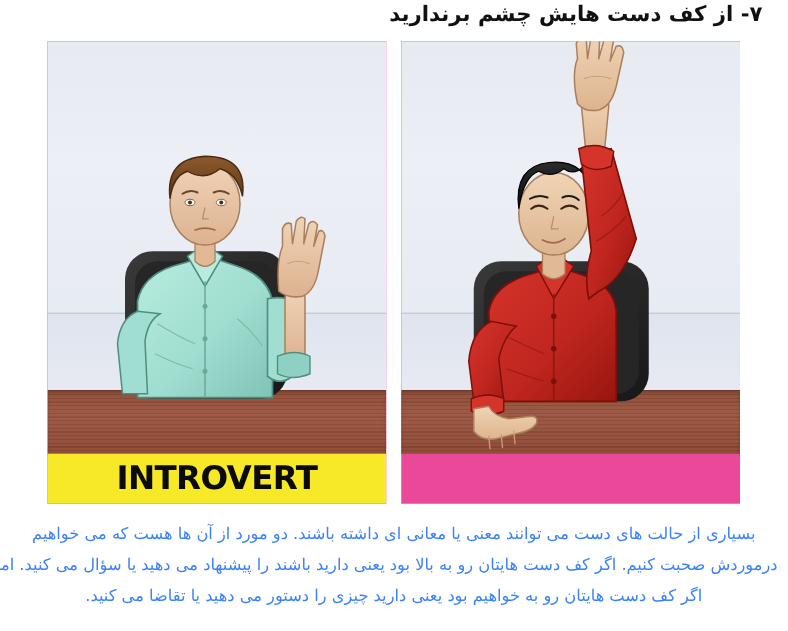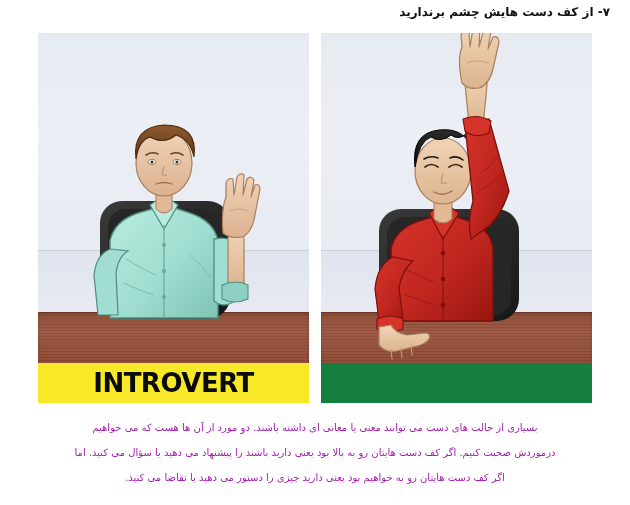--- a/index.html
+++ b/index.html
@@ -32,7 +32,7 @@
   #title-text {
     direction: rtl;
     unicode-bidi: bidi-override;
-    font-size: 12px;
+    font-size: 17px;
     font-weight: bold;
     color: #111111;
     letter-spacing: 0;

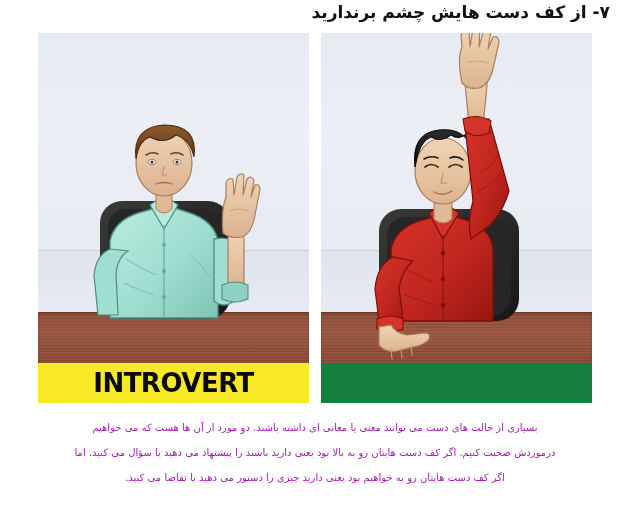--- a/index.html
+++ b/index.html
@@ -54,7 +54,7 @@
     width: 273px;
     height: 370px;
     overflow: hidden;
-    background: #15803d;
+    background: #ec4899;
   }
 
   

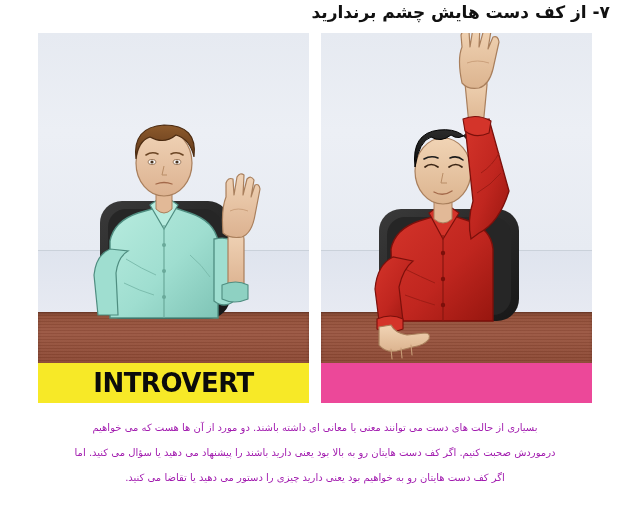--- a/index.html
+++ b/index.html
@@ -127,9 +127,9 @@
     direction: rtl;
     text-align: justify;
     text-align-last: center;
-    font-size: 10px;
+    font-size: 13px;
     line-height: 25px;
-    color: #a21caf;
+    color: #3b82f6;
   }
   #body-paragraph .pline {
     display: block;

